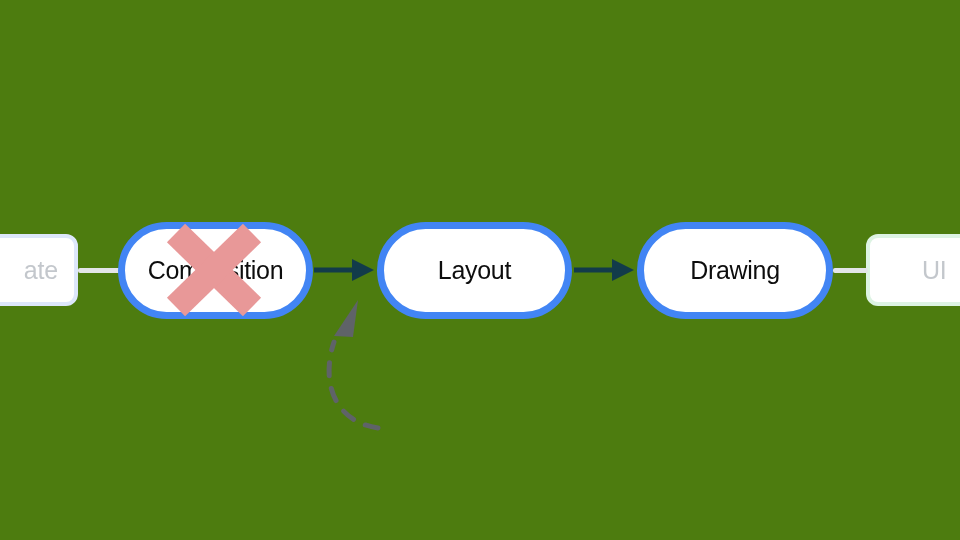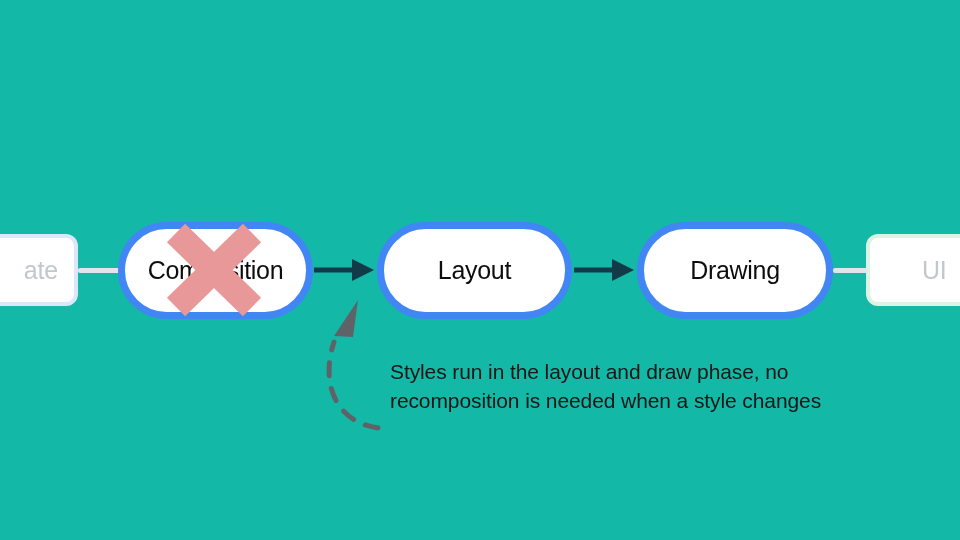--- a/index.html
+++ b/index.html
@@ -21,7 +21,7 @@
     top: 0;
     width: 960px;
     height: 540px;
-    background: #14b8a6;
+    background: #4d7c0f;
   }
 
   

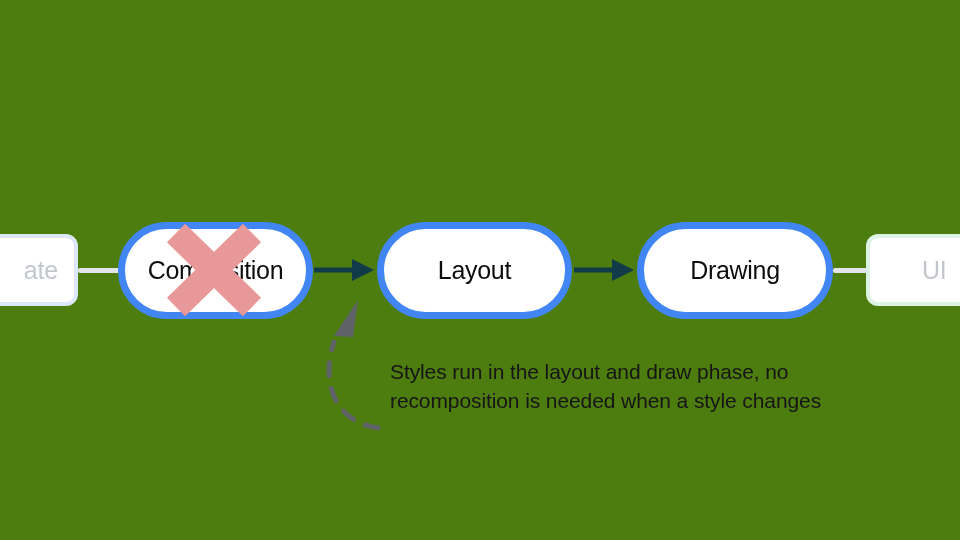--- a/index.html
+++ b/index.html
@@ -179,7 +179,6 @@
     <polygon points="46,4 22,40 41,41" fill="#5f6368"></polygon>
   </svg>
 
-  <div id="caption">Styles run in the layout and draw phase, no recomposition is needed when a style changes</div>
 
 </div>
 

